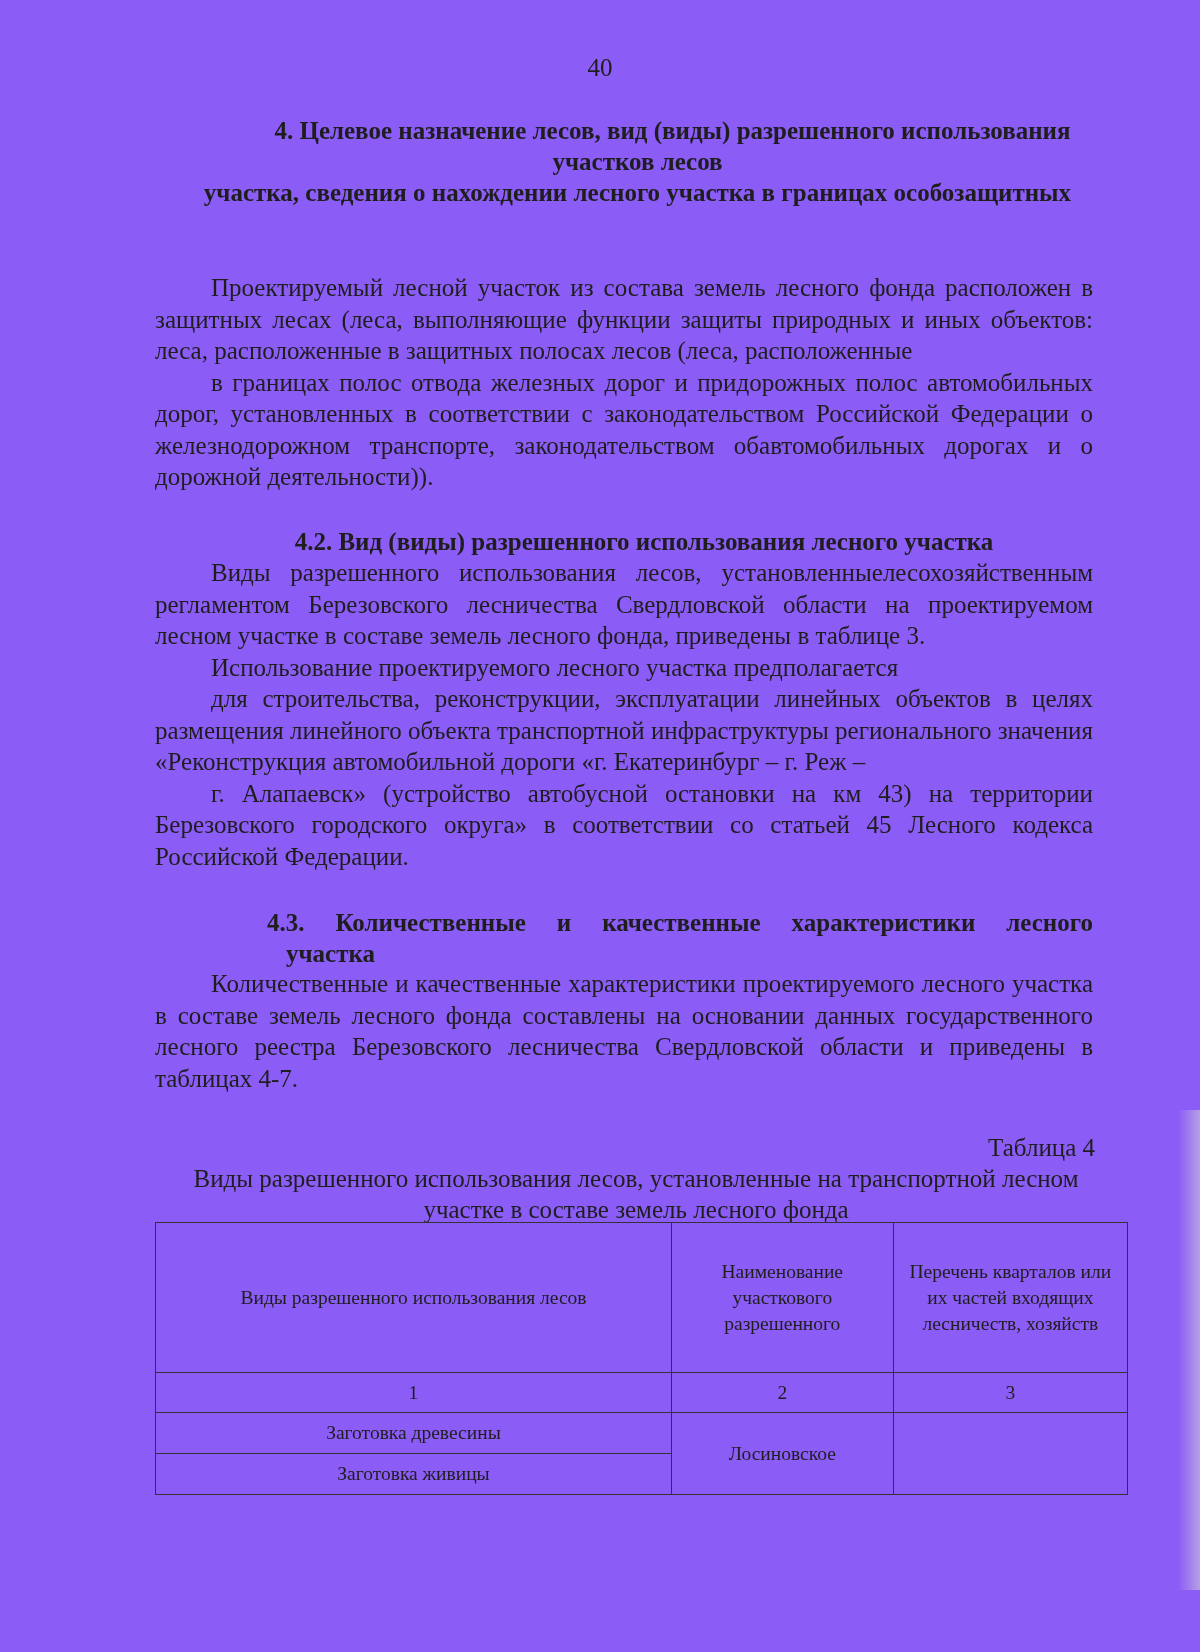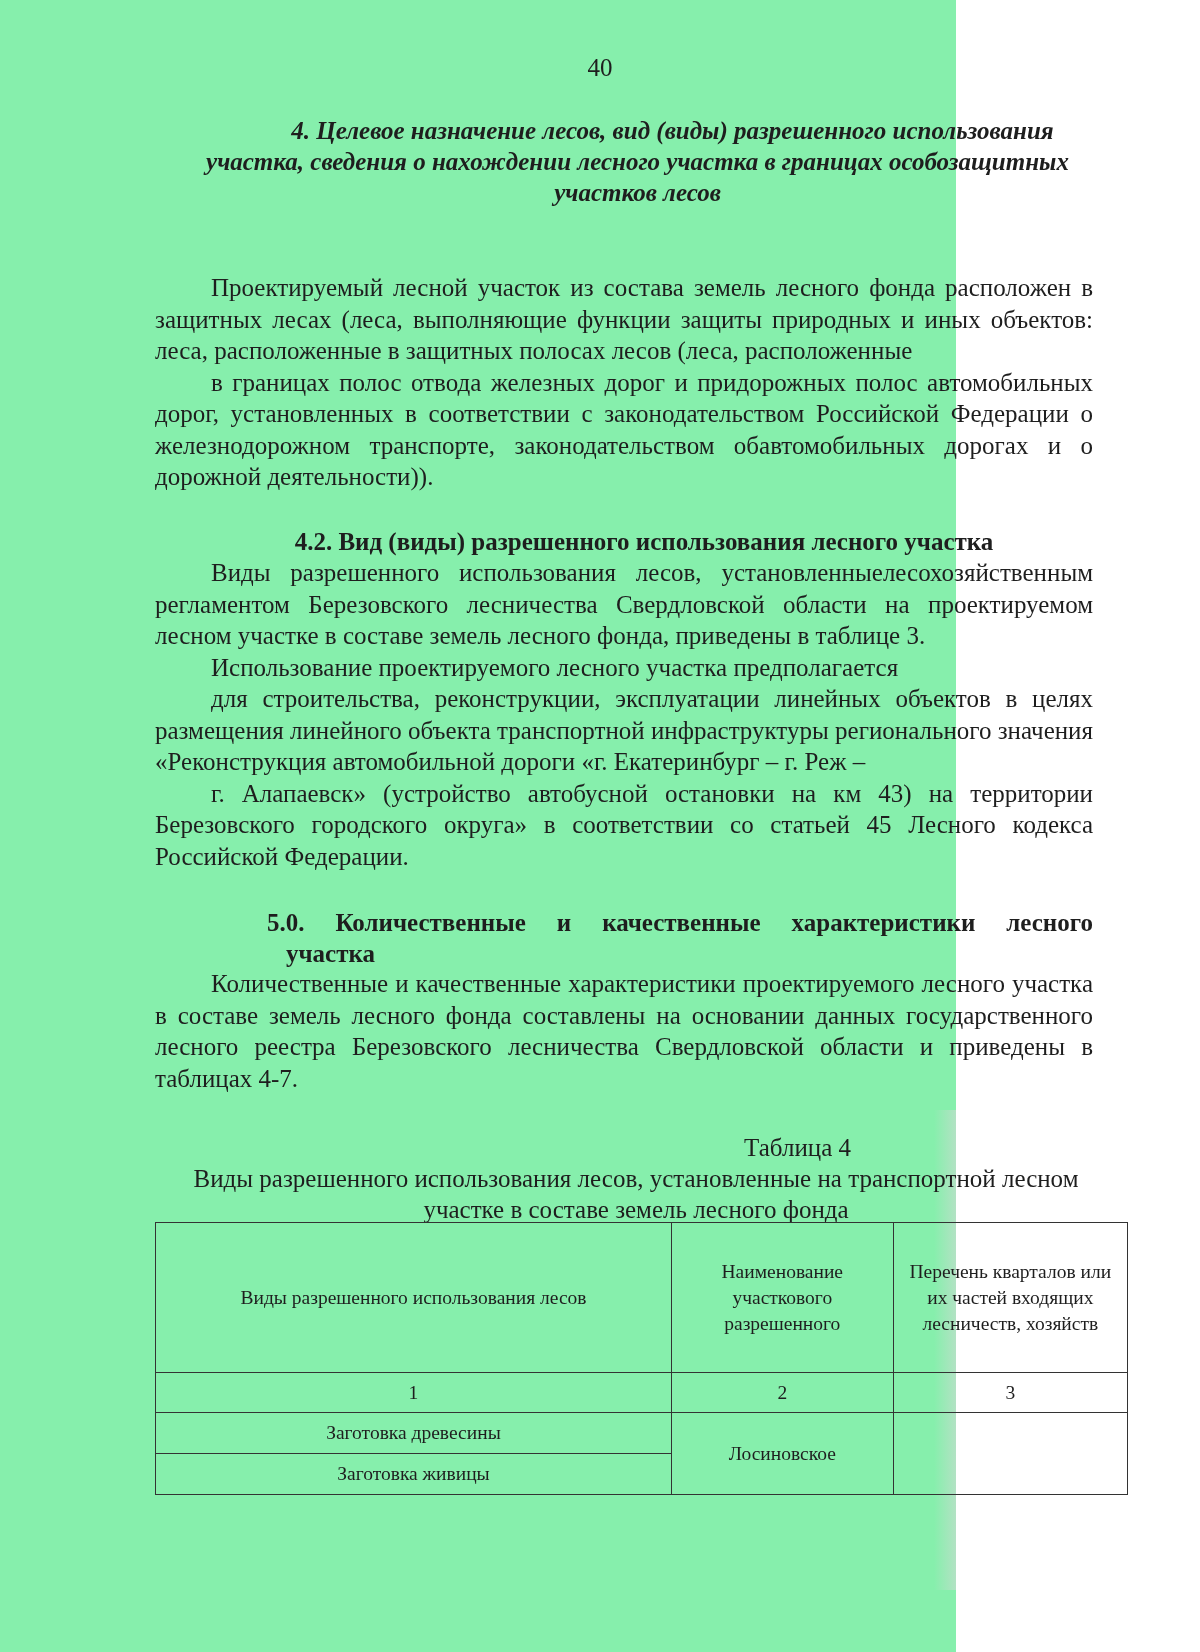--- a/index.html
+++ b/index.html
@@ -5,7 +5,7 @@
     html, body { margin: 0; padding: 0; background: #ffffff; }
     body { width: 1200px; height: 1652px; position: relative; overflow: hidden;
       font-family: "Liberation Serif", "DejaVu Serif", serif; color: #1e1e1e; }
-    .page { position: absolute; left: 0; top: 0; width: 956px; height: 1652px; background: #86efac; }
+    .page { position: absolute; left: 0; top: 0; width: 1200px; height: 1652px; background: #8b5cf6; }
     .edge-shadow { position: absolute; right: 0; top: 1110px; width: 22px; height: 480px;
       background: linear-gradient(to right, rgba(255,255,255,0), rgba(215,215,215,0.55)); }
     .pnum { position: absolute; top: 54px; left: 0; width: 1200px; text-align: center; font-size: 25px; }

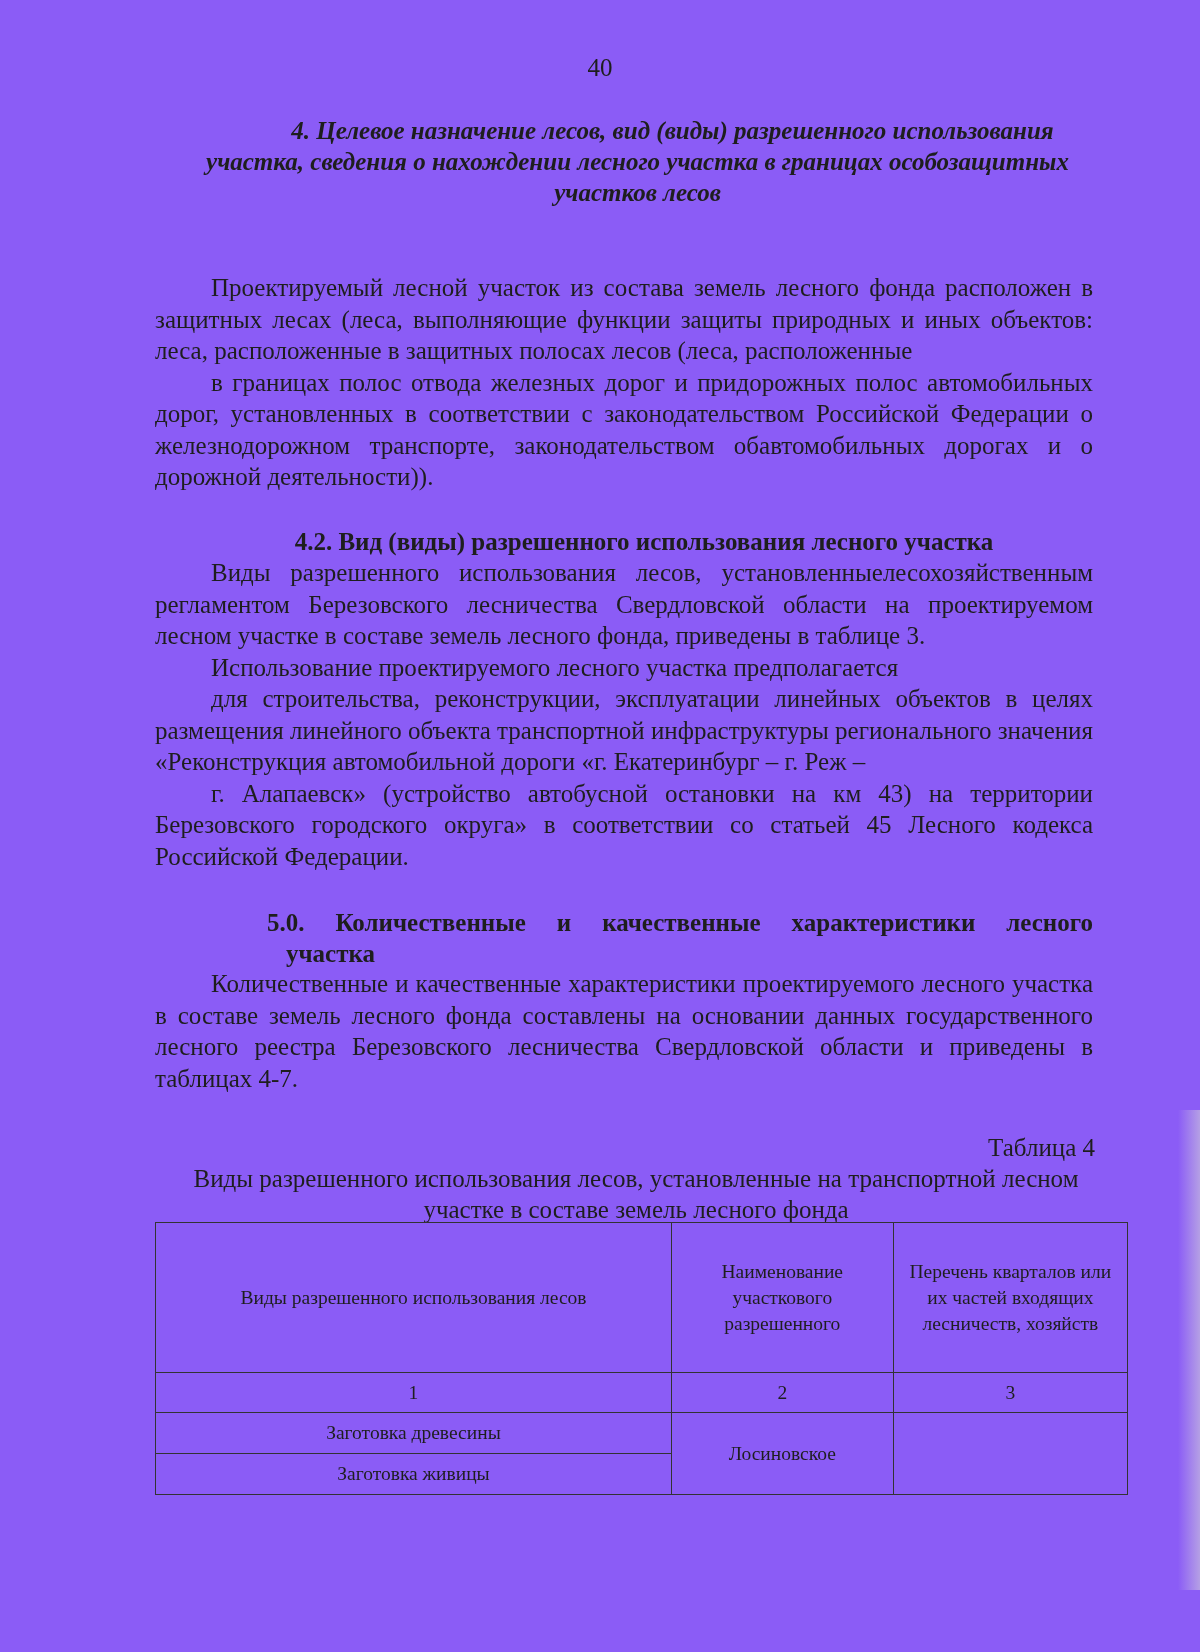--- a/index.html
+++ b/index.html
@@ -10,7 +10,7 @@
       background: linear-gradient(to right, rgba(255,255,255,0), rgba(215,215,215,0.55)); }
     .pnum { position: absolute; top: 54px; left: 0; width: 1200px; text-align: center; font-size: 25px; }
     .h-main { position: absolute; left: 155px; width: 965px; top: 115px; font-size: 25px; font-weight: bold;
-      line-height: 31px; text-align: center; font-style: italic; }
+      line-height: 31px; text-align: center; }
     .h-main .l1 { text-indent: 70px; }
     .h41 { position: absolute; top: 243px; left: 527px; font-size: 25px; font-weight: bold; }
     .par { position: absolute; left: 155px; width: 938px; font-size: 25px; line-height: 31.5px;

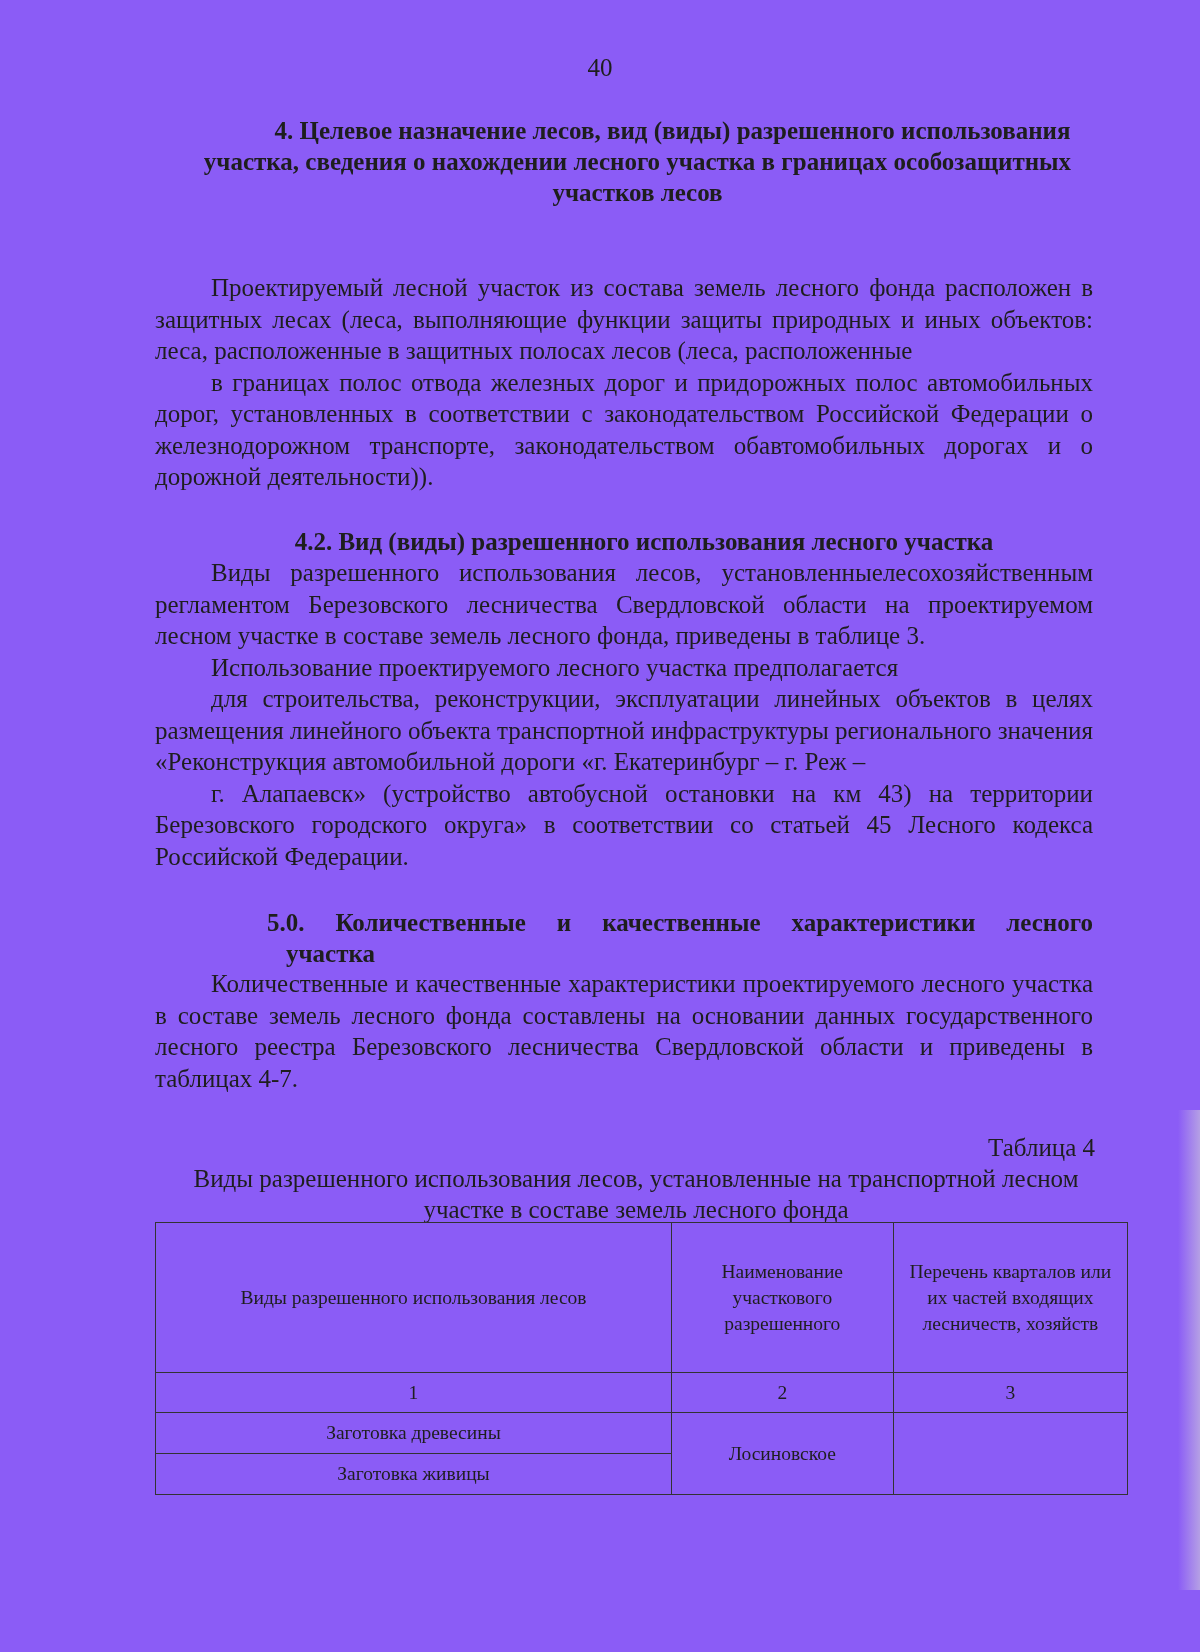--- a/index.html
+++ b/index.html
@@ -39,8 +39,8 @@
 
   <div class="h-main">
     <div class="l1">4. Целевое назначение лесов, вид (виды) разрешенного использования</div>
+    <div>участков лесов</div>
     <div>участка, сведения о нахождении лесного участка в границах особозащитных</div>
-    <div>участков лесов</div>
   </div>
 
 

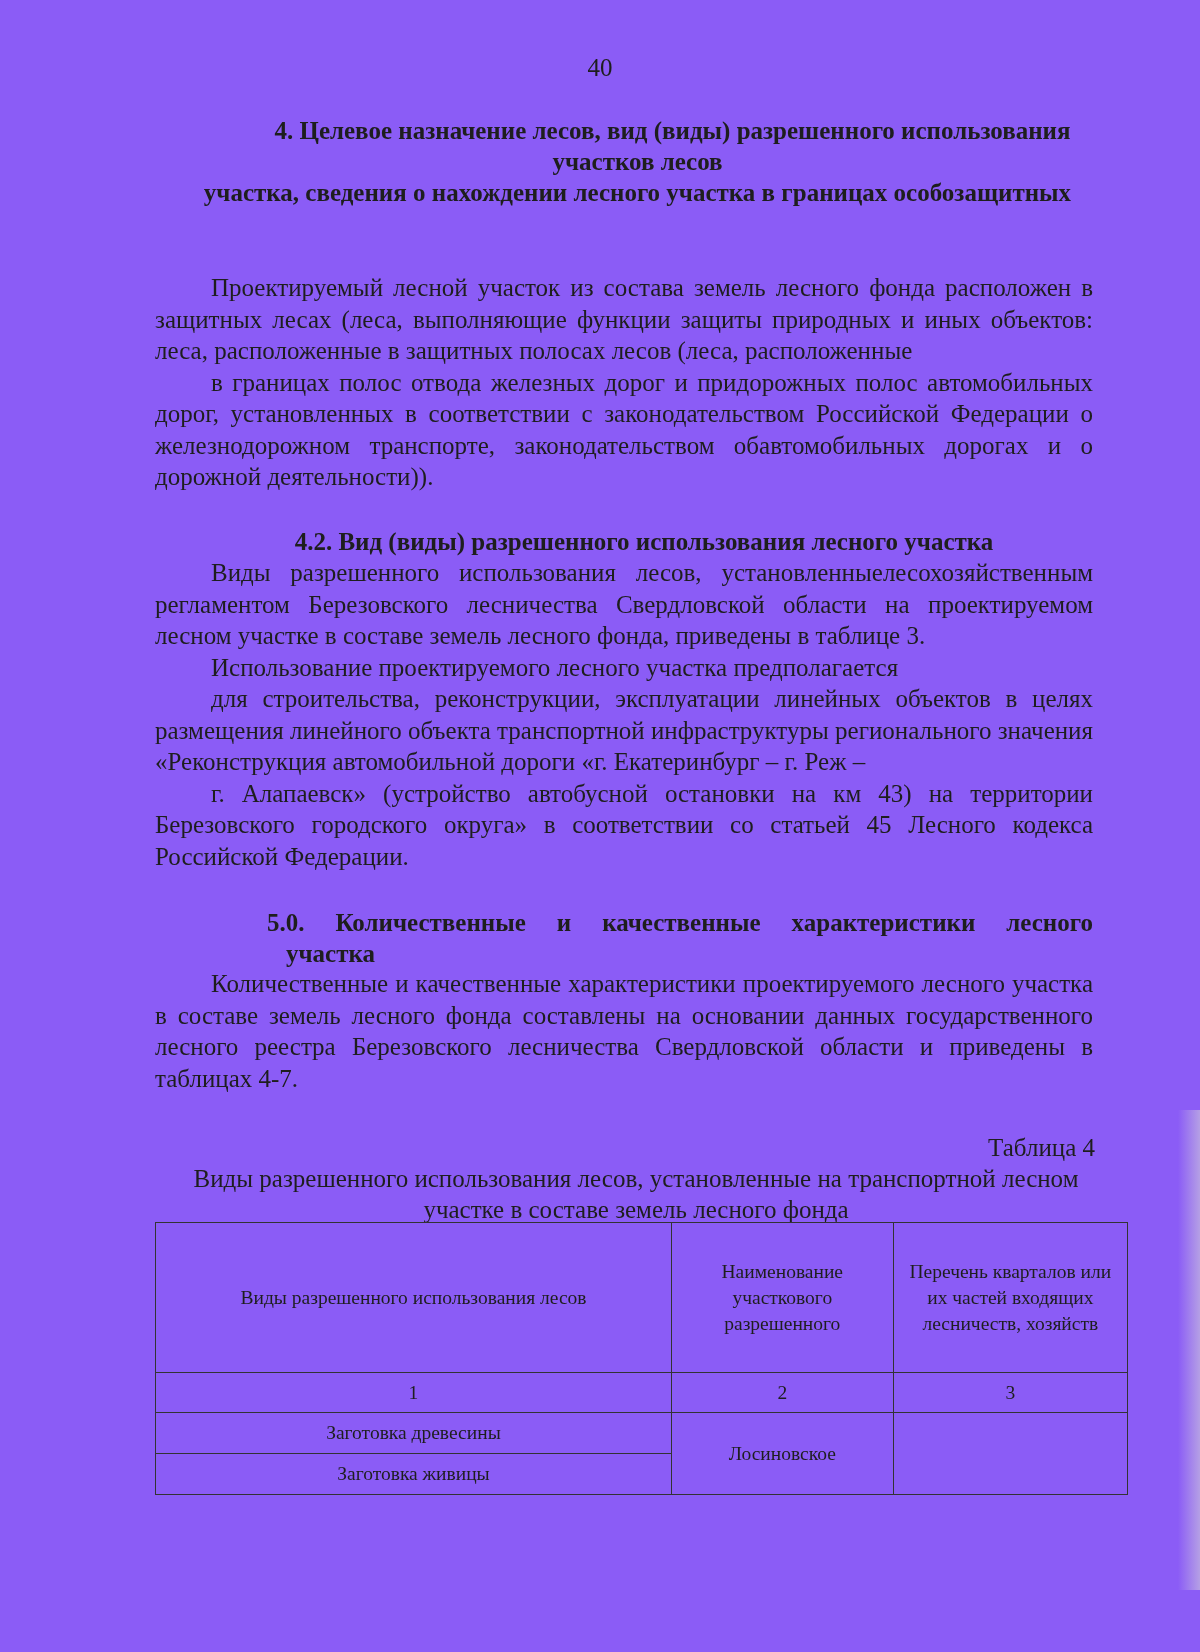--- a/index.html
+++ b/index.html
@@ -59,7 +59,7 @@
   </div>
 
   <div class="h43">
-    <div class="line1">5.0. Количественные и качественные характеристики лесного</div>
+    <div class="line1">4.3. Количественные и качественные характеристики лесного</div>
     <div class="line2">участка</div>
   </div>
 

